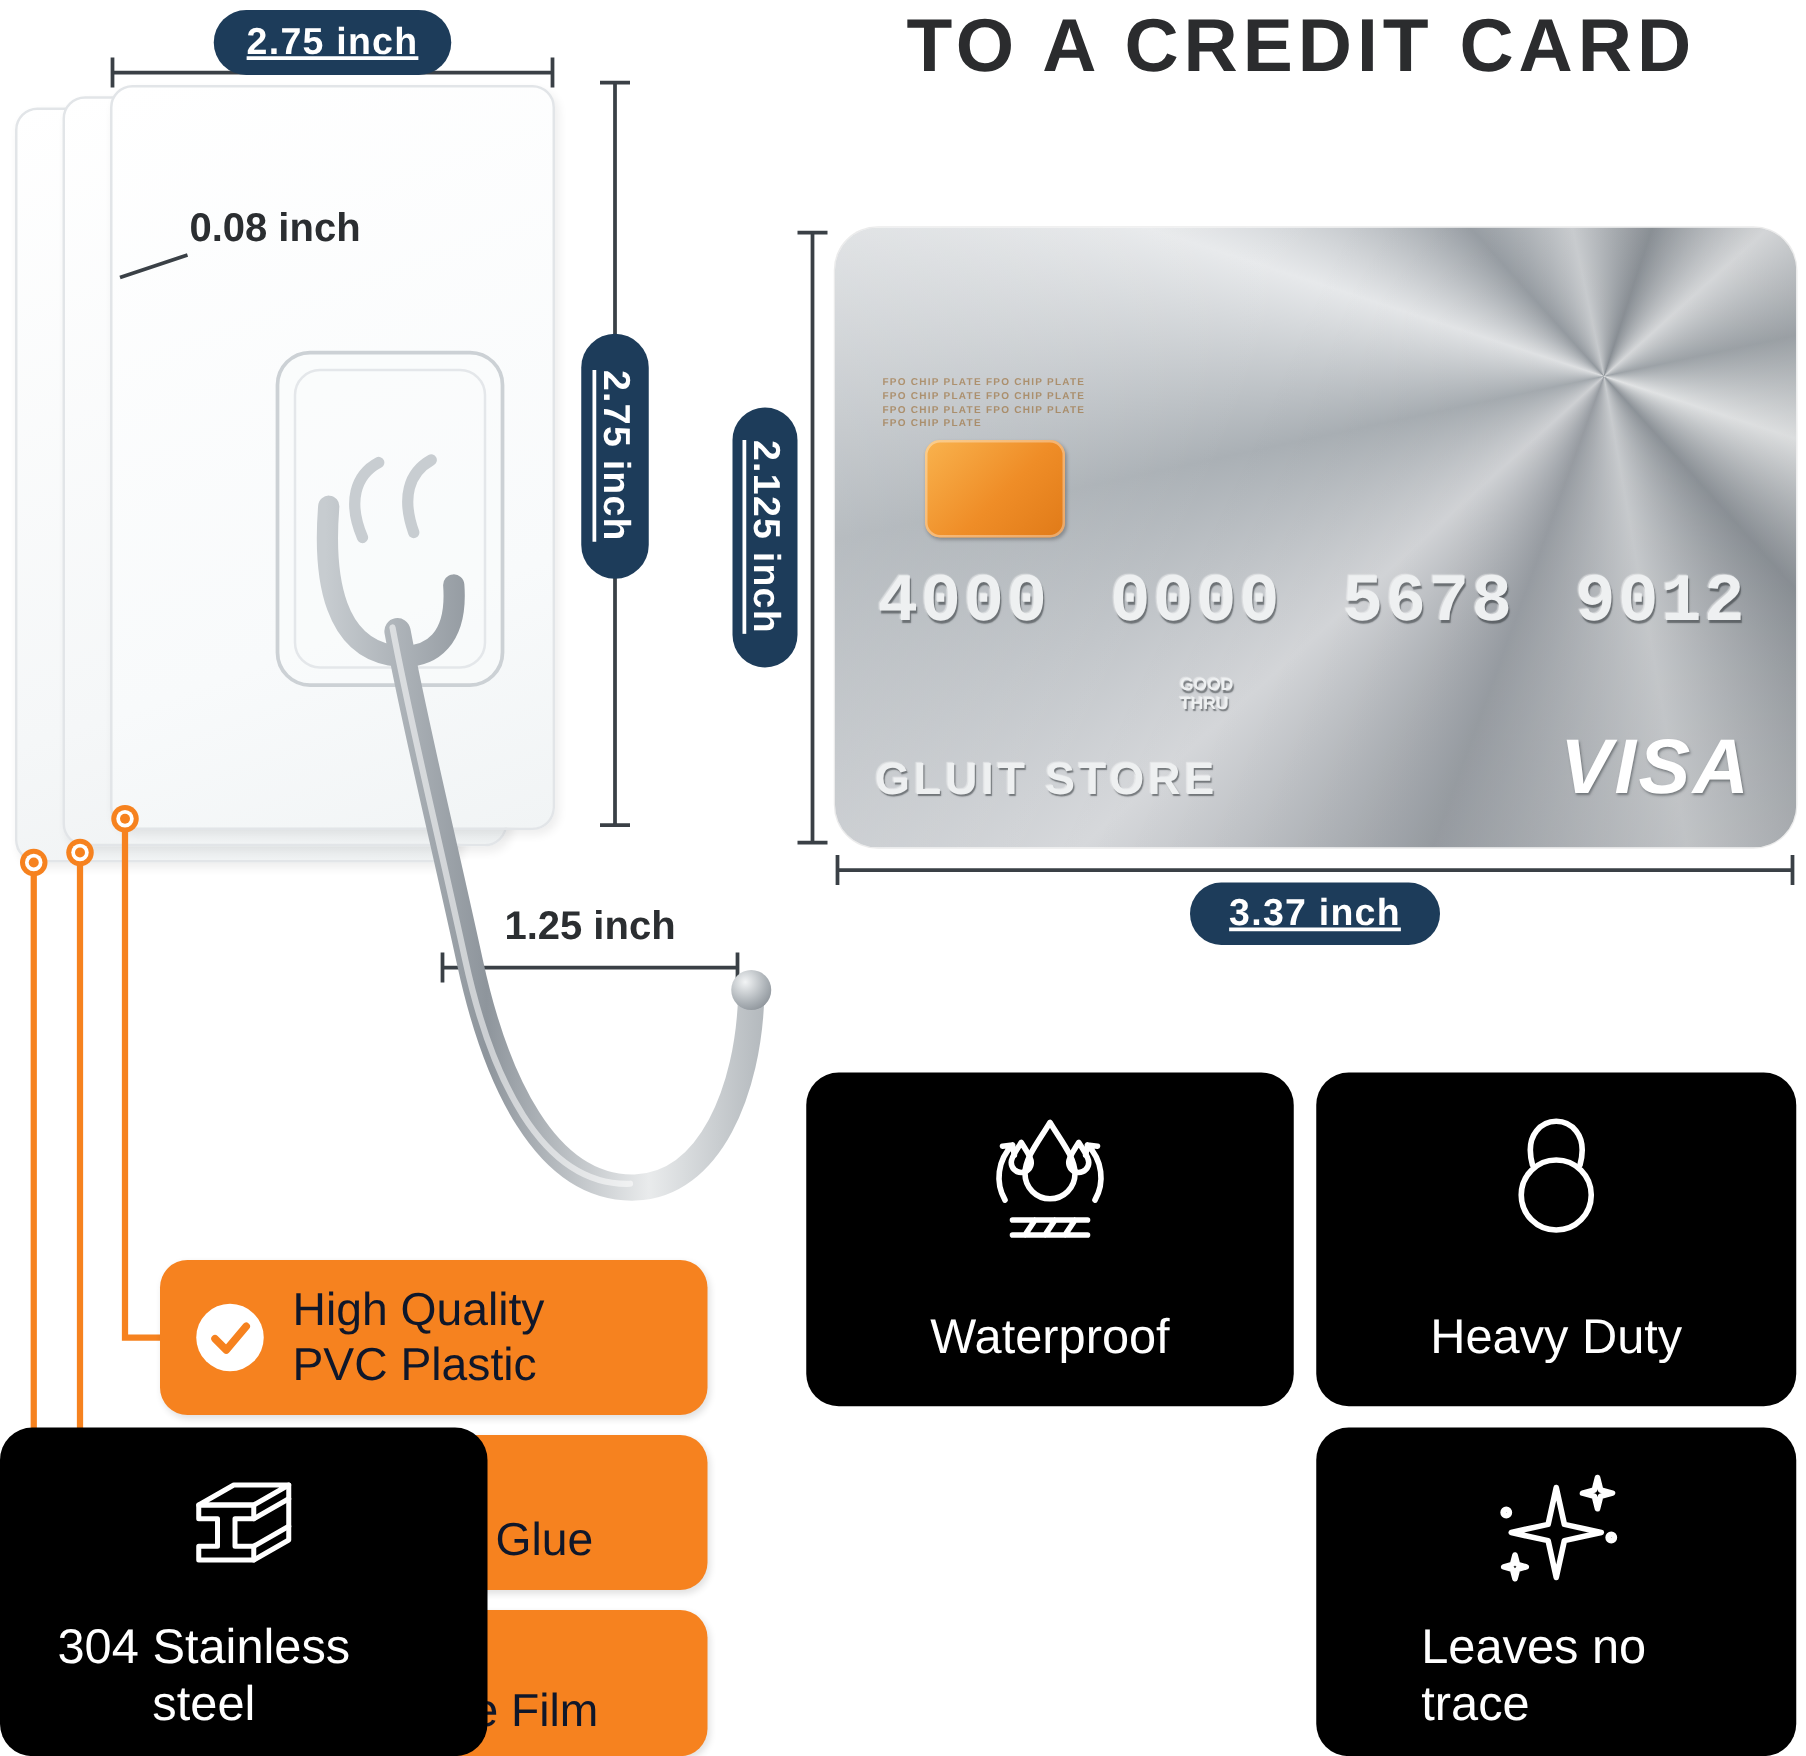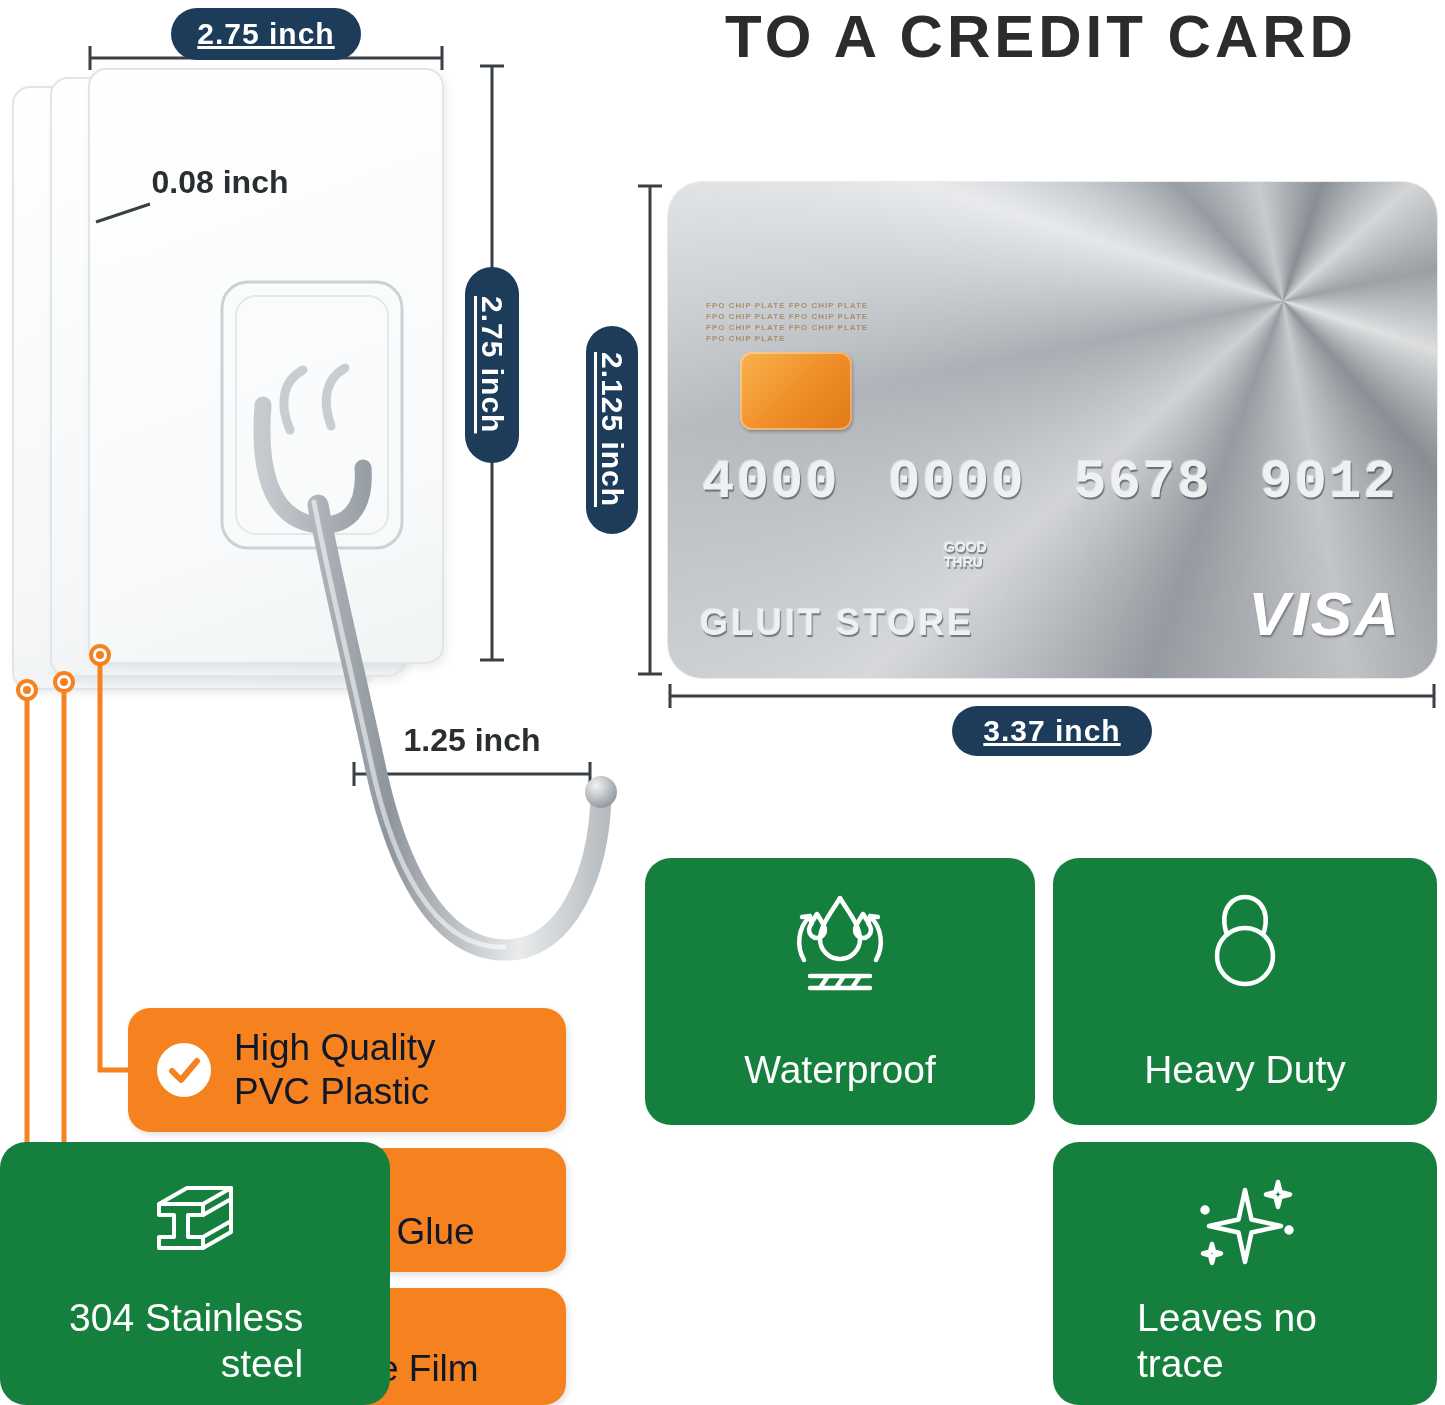--- a/index.html
+++ b/index.html
@@ -72,7 +72,7 @@
                 font-weight:500; white-space:pre-line; }
 
   
-  .tile { position:absolute; width:390px; height:267px; border-radius:26px; background:#15803d; }
+  .tile { position:absolute; width:390px; height:267px; border-radius:26px; background:#000000; }
   #tile-2, #tile-4 { left:1053px; width:384px; }
   #tile-3, #tile-4 { top:1142px; height:263px; }
   .tile-icon { position:absolute; left:50%; top:24px; transform:translateX(-50%); width:120px; height:120px; }

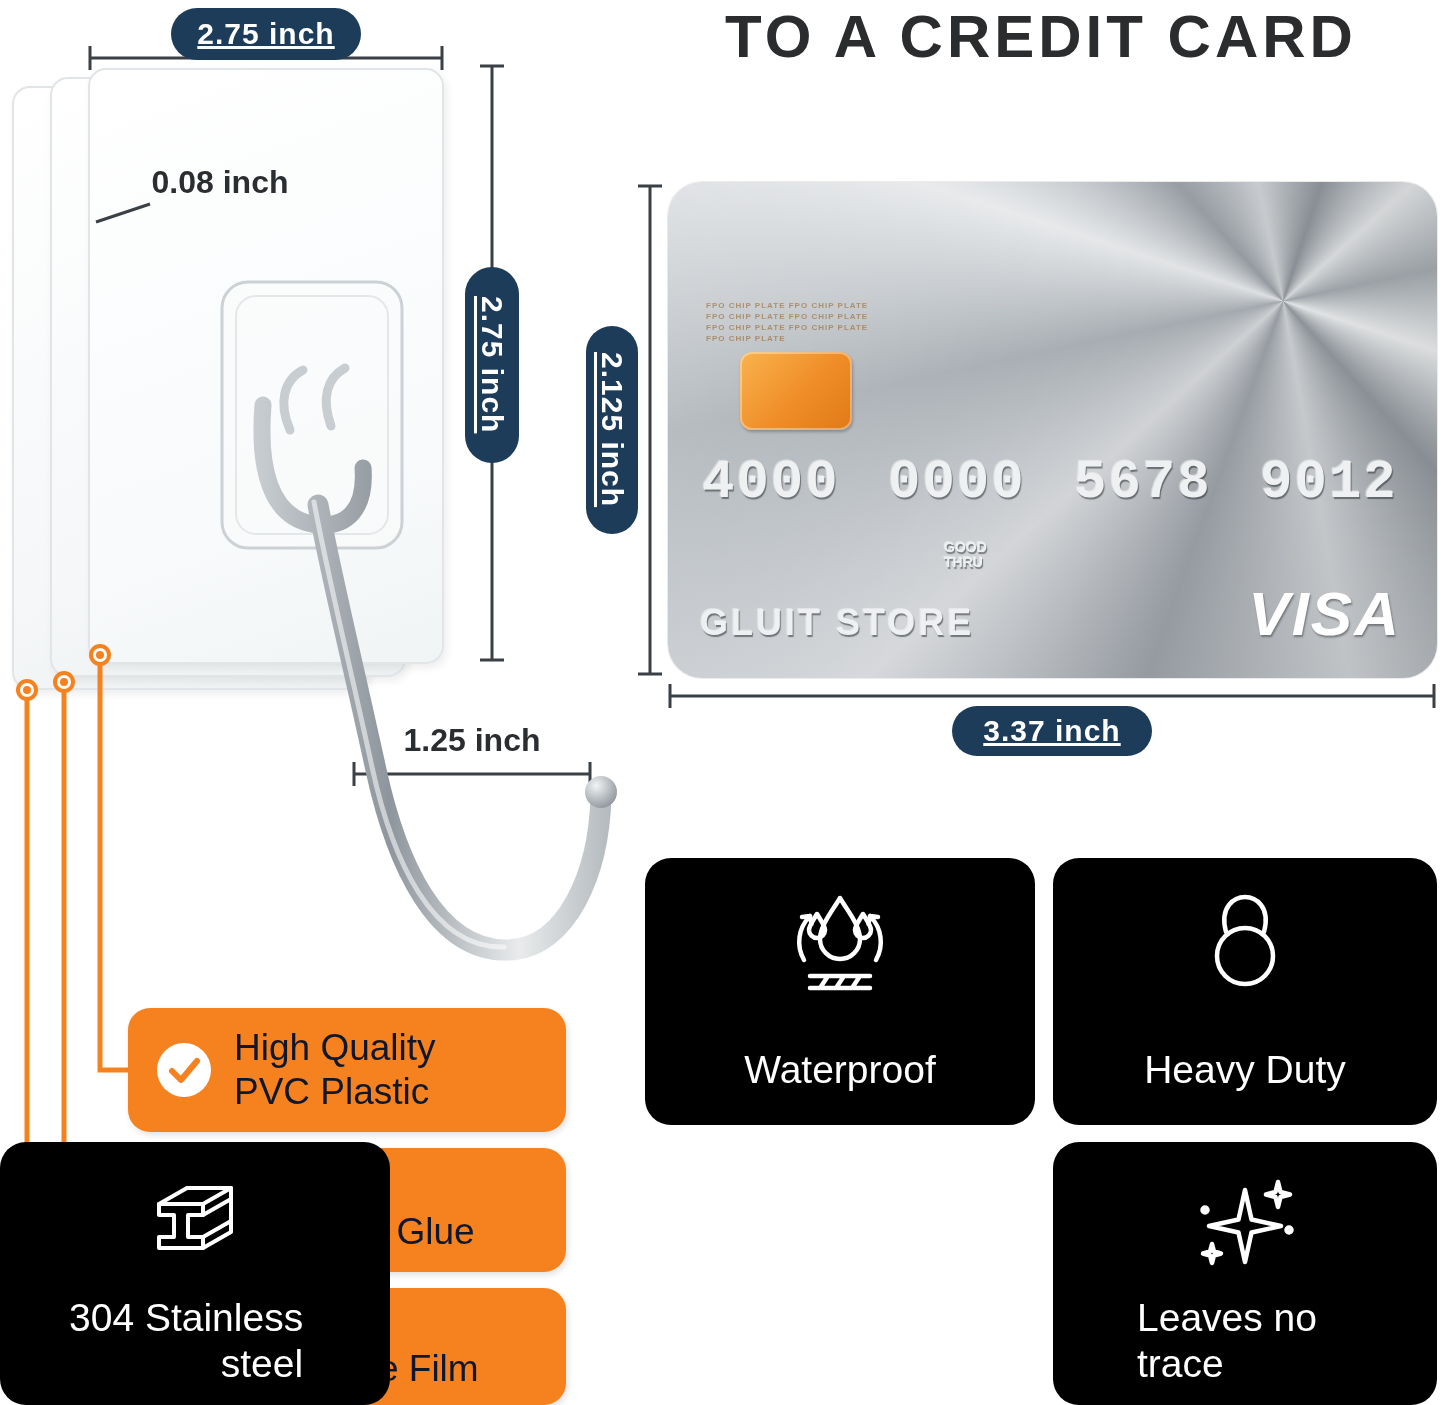--- a/index.html
+++ b/index.html
@@ -78,7 +78,7 @@
   .tile-icon { position:absolute; left:50%; top:24px; transform:translateX(-50%); width:120px; height:120px; }
   .tile-label { position:absolute; bottom:32px; width:100%; text-align:center; color:#ffffff;
                 font-size:39px; line-height:46px; font-weight:400; white-space:pre-line; }
-  .tile-label.left3 { left:46px; width:auto; text-align:right; bottom:18px;margin-left:23px; }
+  .tile-label.left3 { left:46px; width:auto; text-align:center; bottom:18px; }
   .tile-label.left4 { left:84px; width:auto; text-align:left; bottom:18px; }
 </style>
 </head>

